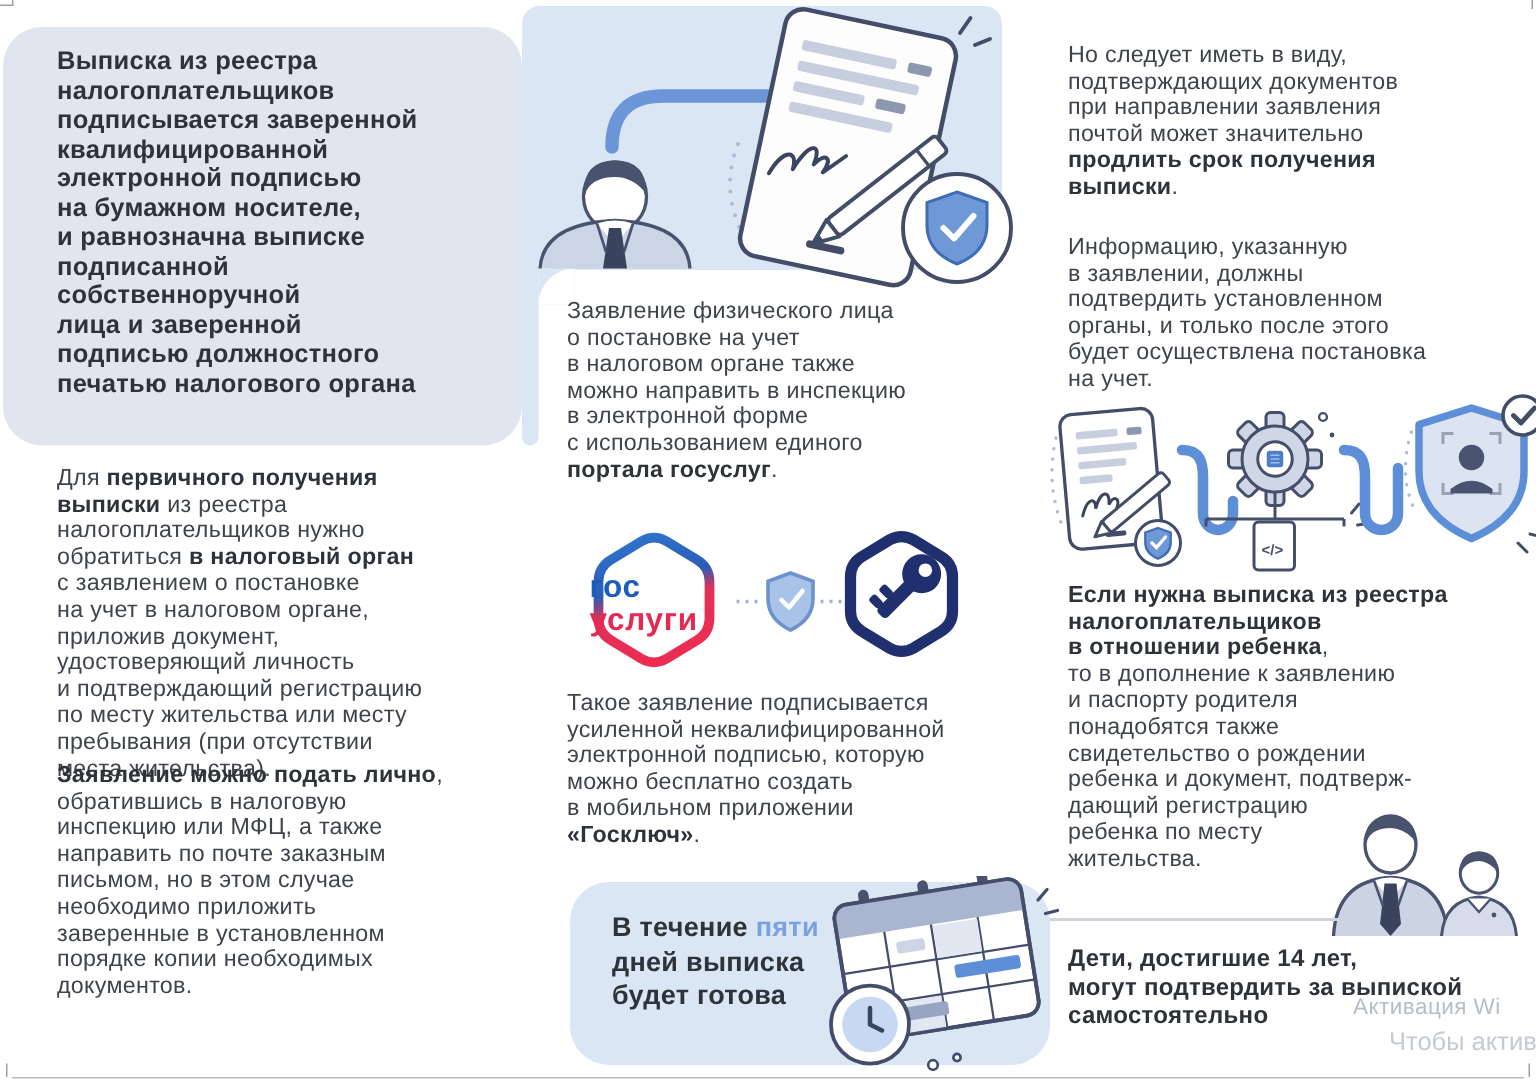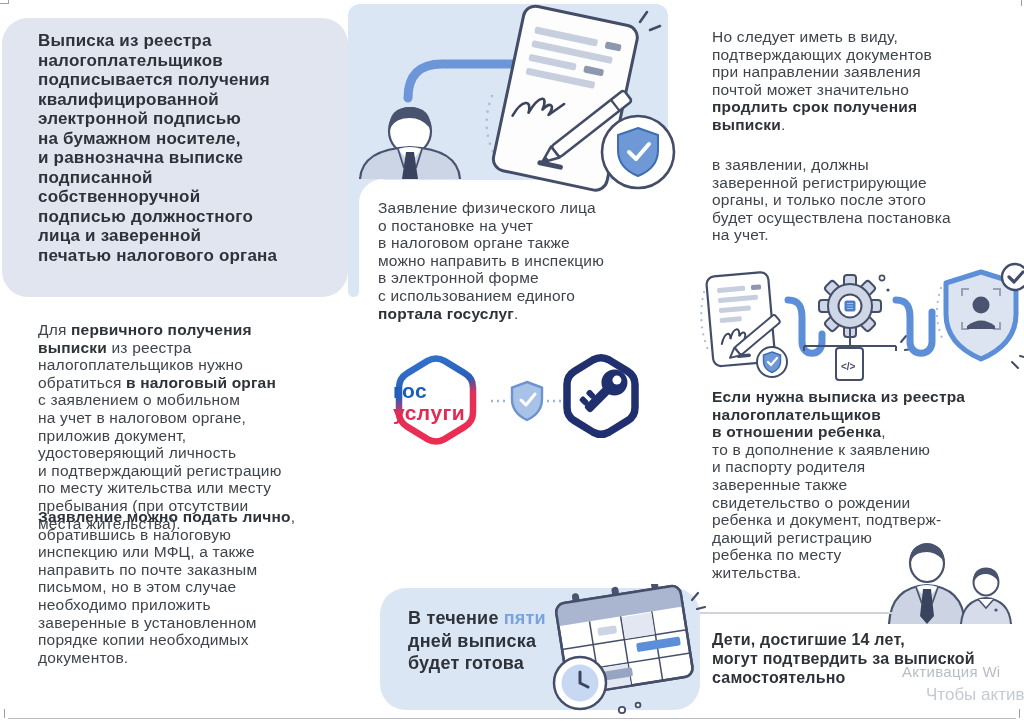--- a/index.html
+++ b/index.html
@@ -35,7 +35,7 @@
   <div class="txt headline bold-block" style="left:38px;top:31px;width:300px;">
       <div>Выписка из реестра</div>
       <div>налогоплательщиков</div>
-      <div>подписывается получения</div>
+      <div>подписывается заверенной</div>
       <div>квалифицированной</div>
       <div>электронной подписью</div>
       <div>на бумажном носителе,</div>

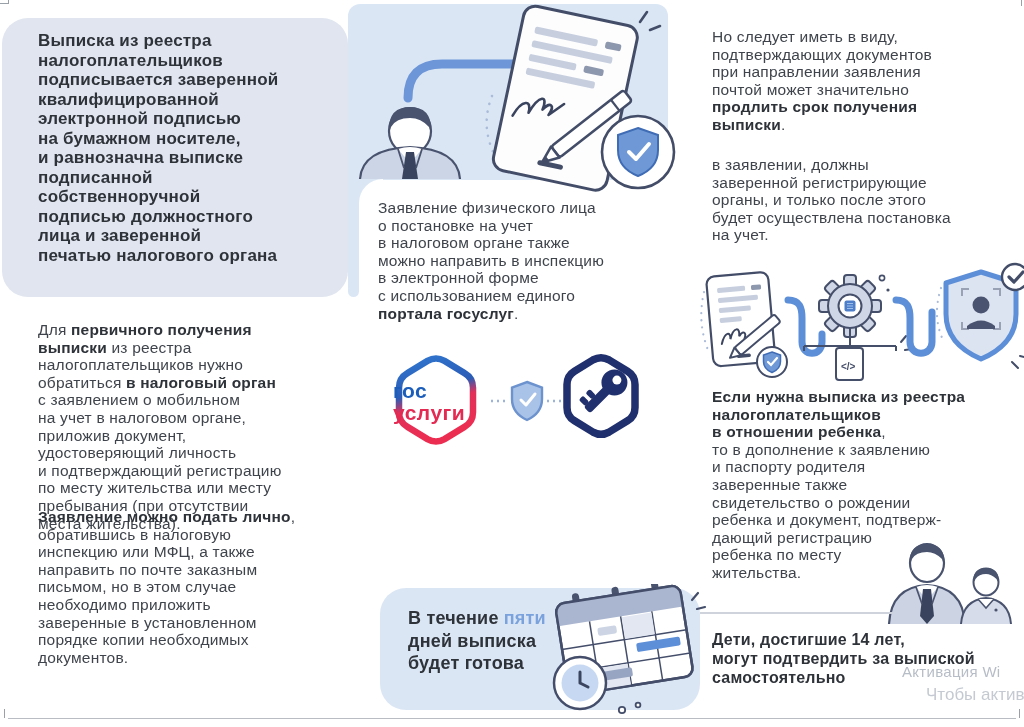--- a/index.html
+++ b/index.html
@@ -217,6 +217,7 @@
     </div>
 
   <div class="txt" style="left:712px;top:156px;width:305px;">
+      <div>Информацию, указанную</div>
       <div>в заявлении, должны</div>
       <div>заверенной регистрирующие</div>
       <div>органы, и только после этого</div>

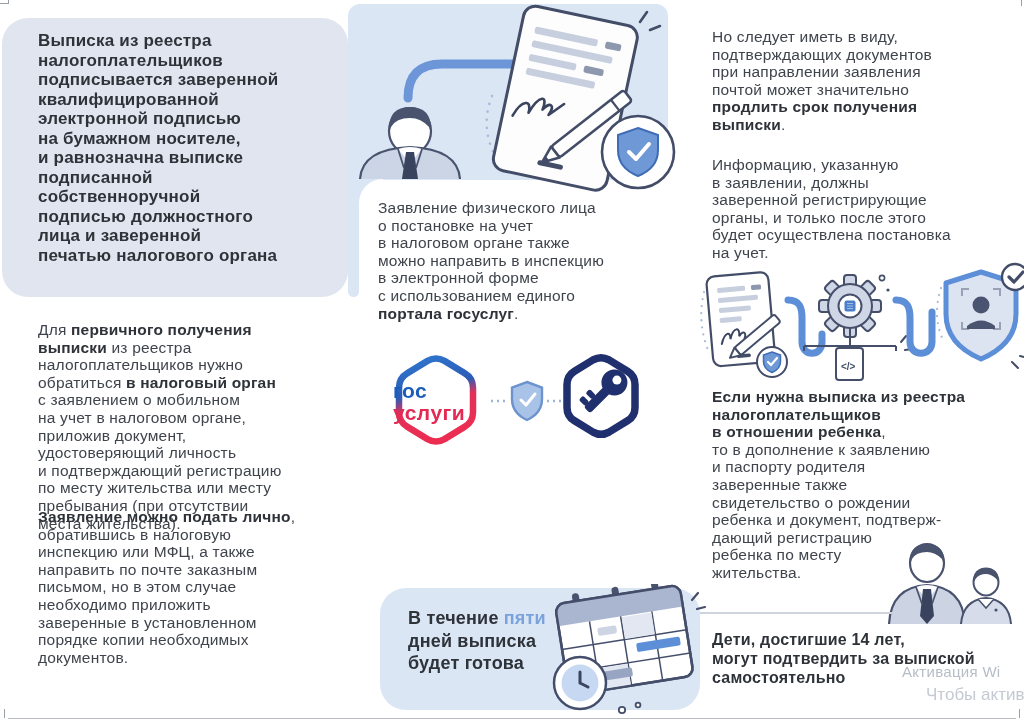--- a/index.html
+++ b/index.html
@@ -219,7 +219,7 @@
   <div class="txt" style="left:712px;top:156px;width:305px;">
       <div>Информацию, указанную</div>
       <div>в заявлении, должны</div>
-      <div>заверенной регистрирующие</div>
+      <div>подтвердить установленном</div>
       <div>органы, и только после этого</div>
       <div>будет осуществлена постановка</div>
       <div>на учет.</div>

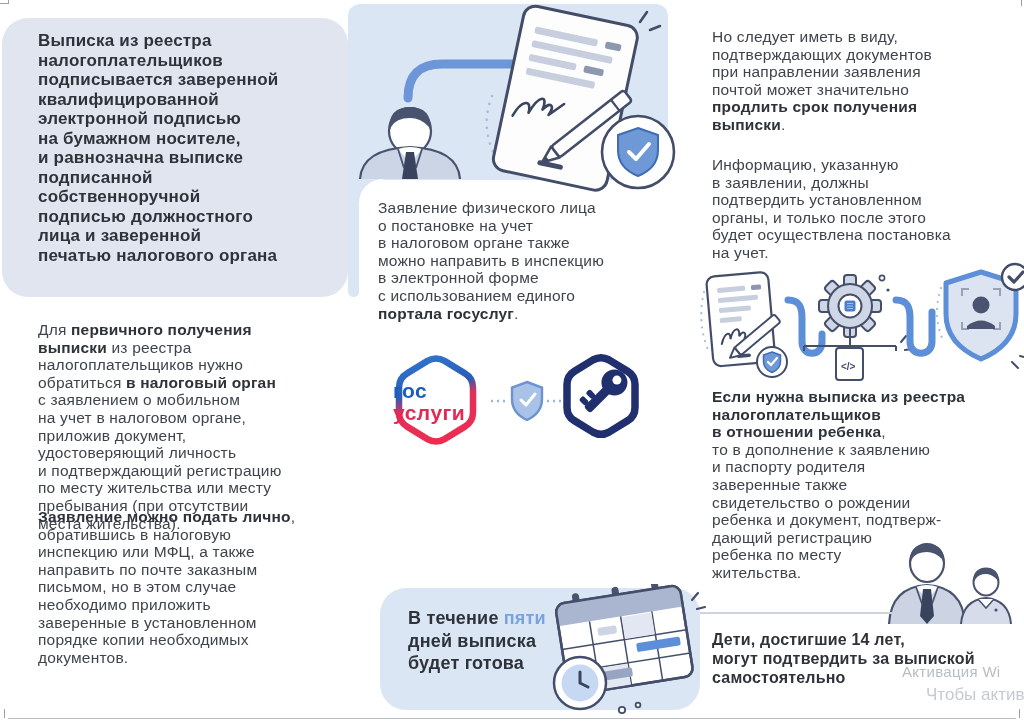--- a/index.html
+++ b/index.html
@@ -42,8 +42,8 @@
       <div>и равнозначна выписке</div>
       <div>подписанной</div>
       <div>собственноручной</div>
+      <div>лица и заверенной</div>
       <div>подписью должностного</div>
-      <div>лица и заверенной</div>
       <div>печатью налогового органа</div>
     </div>
 

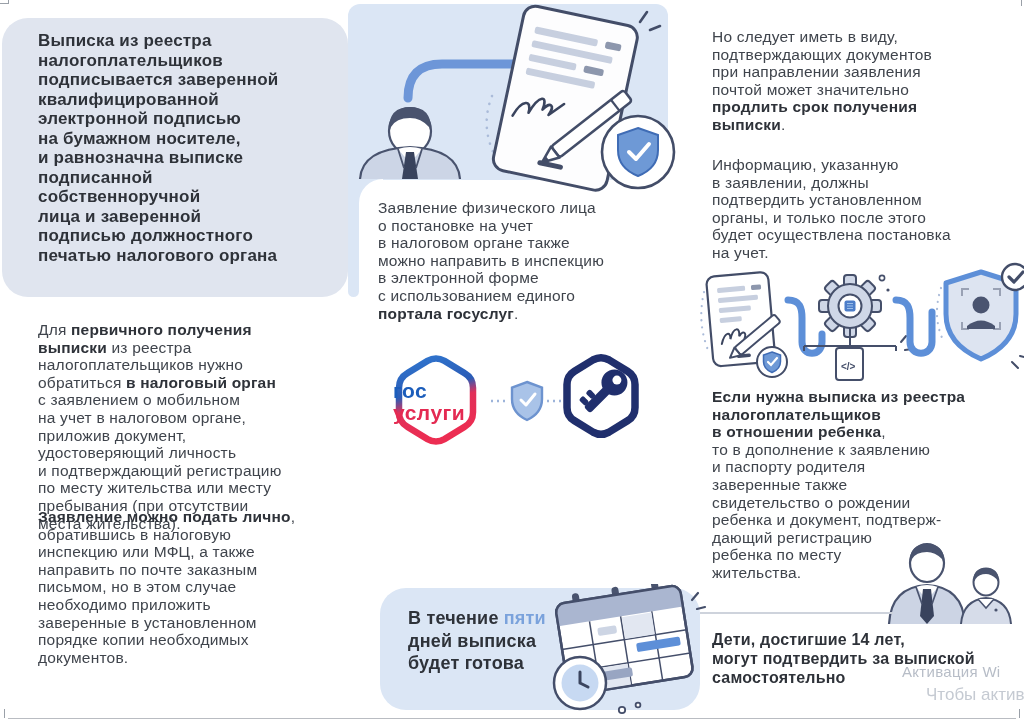--- a/index.html
+++ b/index.html
@@ -47,7 +47,7 @@
       <div>печатью налогового органа</div>
     </div>
 
-  <div class="txt" style="left:38px;top:321px;width:305px;">
+  <div class="txt" style="left:38px;top:310px;width:305px;">
       <div><span>Для </span><span class="b">первичного получения</span></div>
       <div><span class="b">выписки</span><span> из реестра</span></div>
       <div>налогоплательщиков нужно</div>

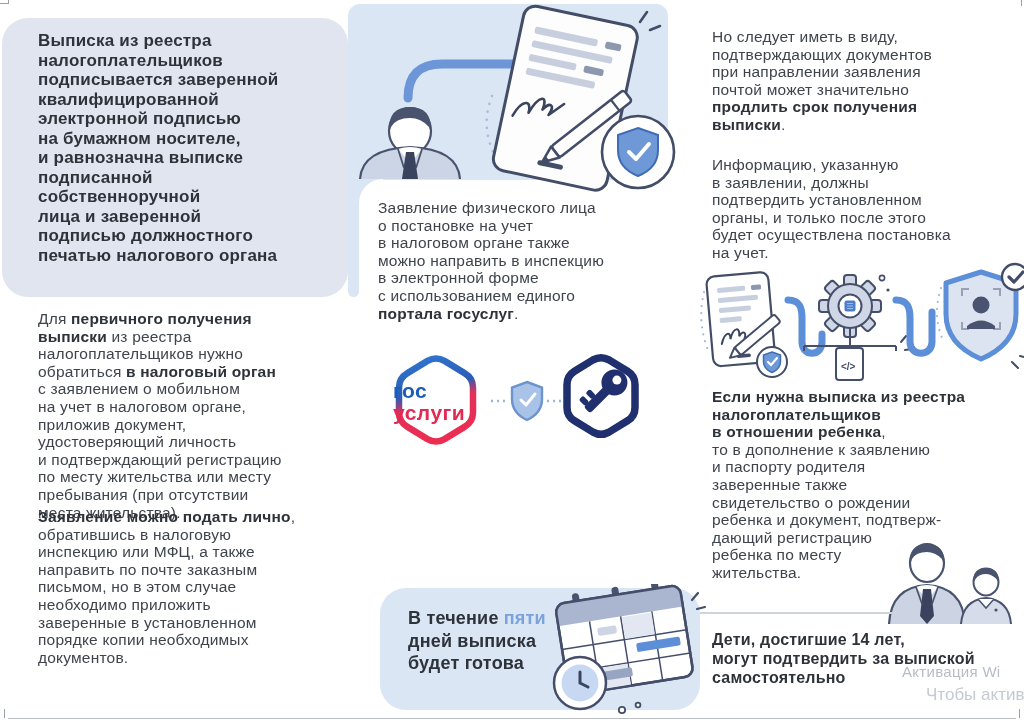--- a/index.html
+++ b/index.html
@@ -52,7 +52,7 @@
       <div><span class="b">выписки</span><span> из реестра</span></div>
       <div>налогоплательщиков нужно</div>
       <div><span>обратиться </span><span class="b">в налоговый орган</span></div>
-      <div>с заявлением о мобильном</div>
+      <div>с заявлением о постановке</div>
       <div>на учет в налоговом органе,</div>
       <div>приложив документ,</div>
       <div>удостоверяющий личность</div>

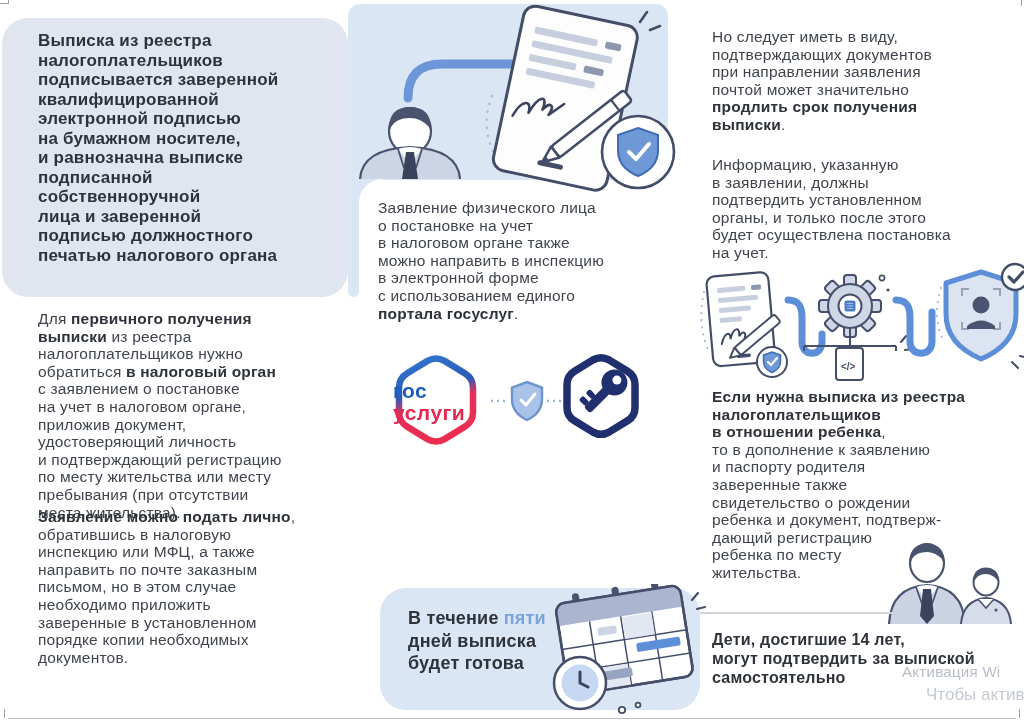--- a/index.html
+++ b/index.html
@@ -164,6 +164,14 @@
     </g>
   </svg>
 
+  <div class="txt" style="left:378px;top:460px;width:310px;">
+      <div>Такое заявление подписывается</div>
+      <div>усиленной неквалифицированной</div>
+      <div>электронной подписью, которую</div>
+      <div>можно бесплатно создать</div>
+      <div>в мобильном приложении</div>
+      <div><span class="b">«Госключ»</span><span>.</span></div>
+    </div>
 
   <div class="abs deadline-text" style="left:408px;top:607px;width:180px;">
       <div><span>В течение </span><span class="accent">пяти</span></div>

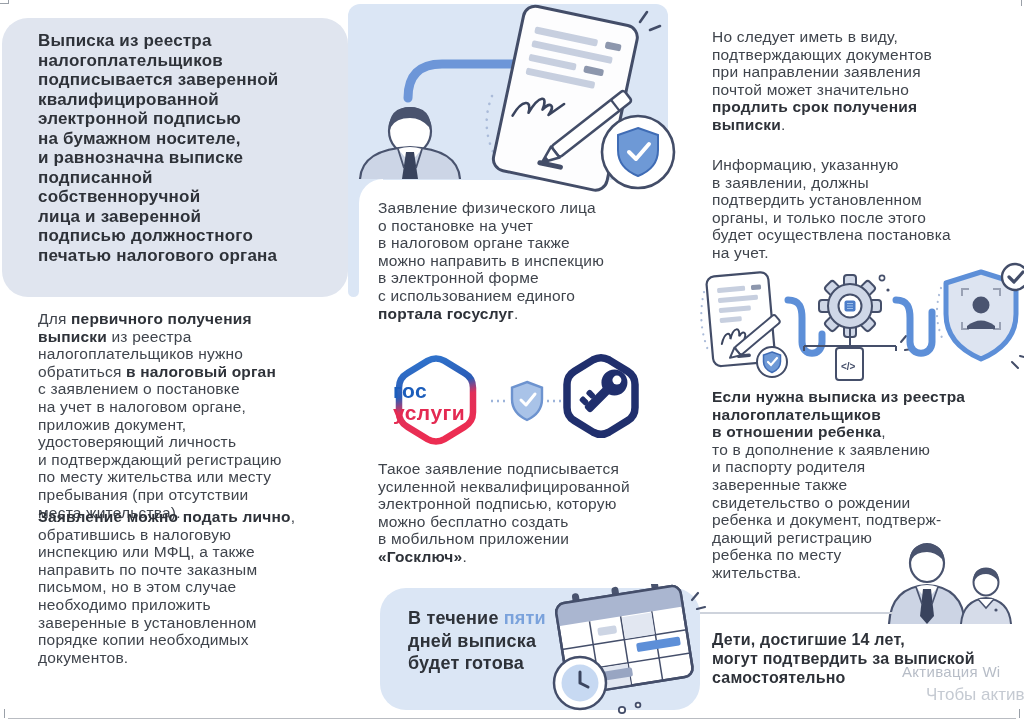--- a/index.html
+++ b/index.html
@@ -314,7 +314,7 @@
       <div><span class="b">в отношении ребенка</span><span>,</span></div>
       <div>то в дополнение к заявлению</div>
       <div>и паспорту родителя</div>
-      <div>заверенные также</div>
+      <div>понадобятся также</div>
       <div>свидетельство о рождении</div>
       <div>ребенка и документ, подтверж-</div>
       <div>дающий регистрацию</div>

